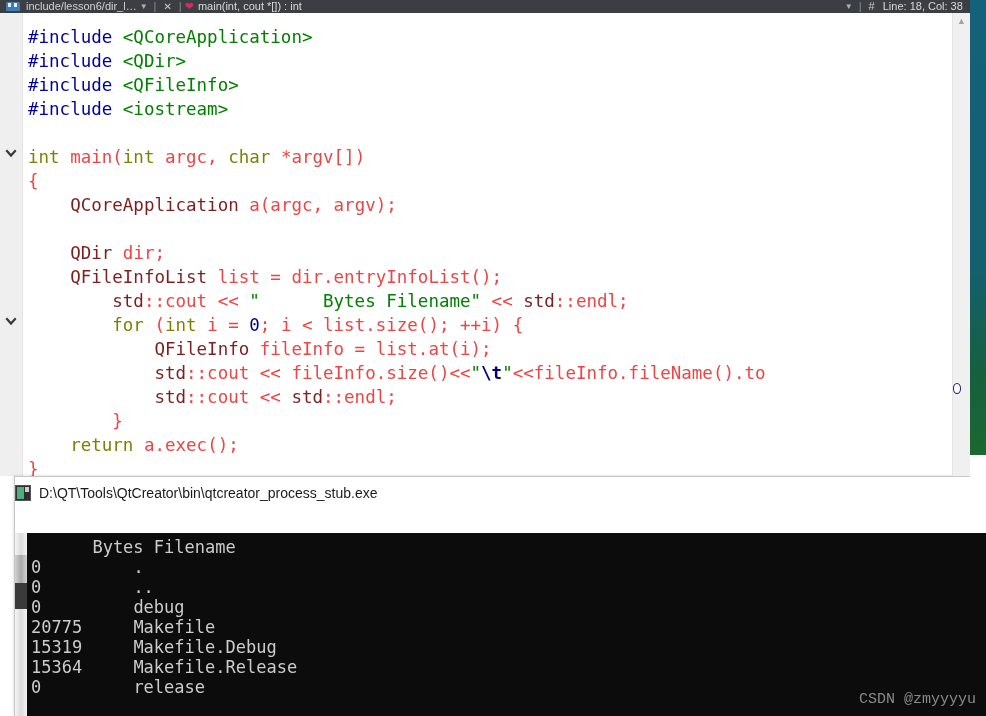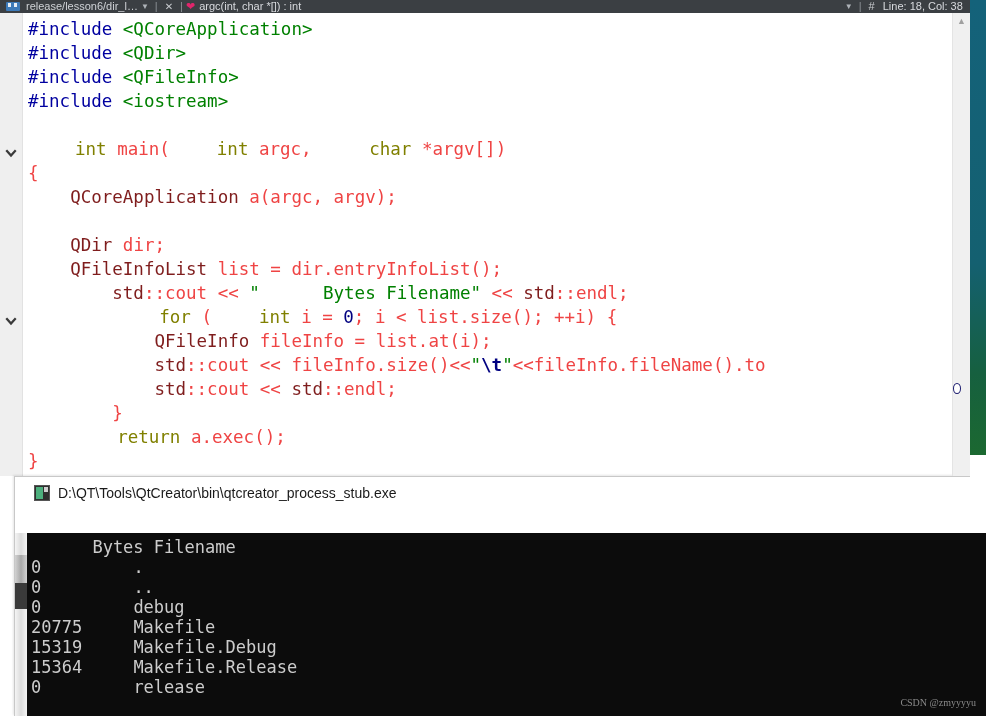--- a/index.html
+++ b/index.html
@@ -321,7 +321,7 @@
   <span class="tb-logo">
     <span class="tb-logo-inner"></span>
   </span>
-  <span class="tb-path">release/lesson6/dir_l…</span>
+  <span class="tb-path">include/lesson6/dir_l…</span>
   <span class="tb-caret">▼</span>
   <span class="tb-sep">|</span>
   <span class="tb-x">✕</span>

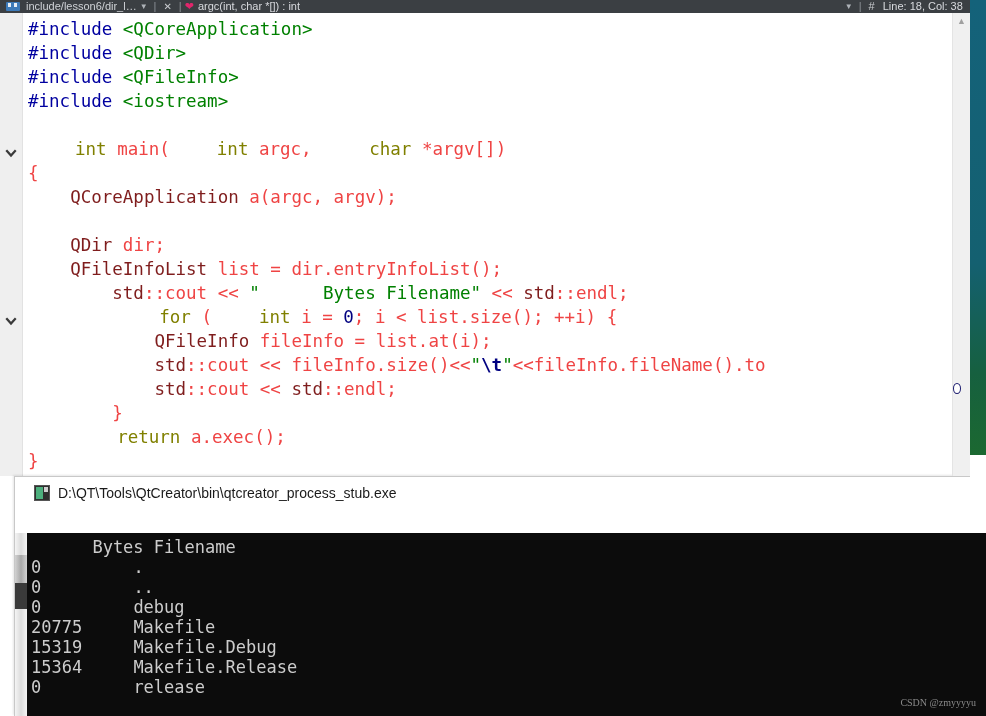--- a/index.html
+++ b/index.html
@@ -327,7 +327,7 @@
   <span class="tb-x">✕</span>
   <span class="tb-sep">|</span>
   <span class="tb-bookmark">❤</span>
-  <span class="tb-symbol">argc(int, char *[]) : int</span>
+  <span class="tb-symbol">main(int, cout *[]) : int</span>
   <span class="tb-spacer"></span>
   <span class="tb-caret">▼</span>
   <span class="tb-sep">|</span>

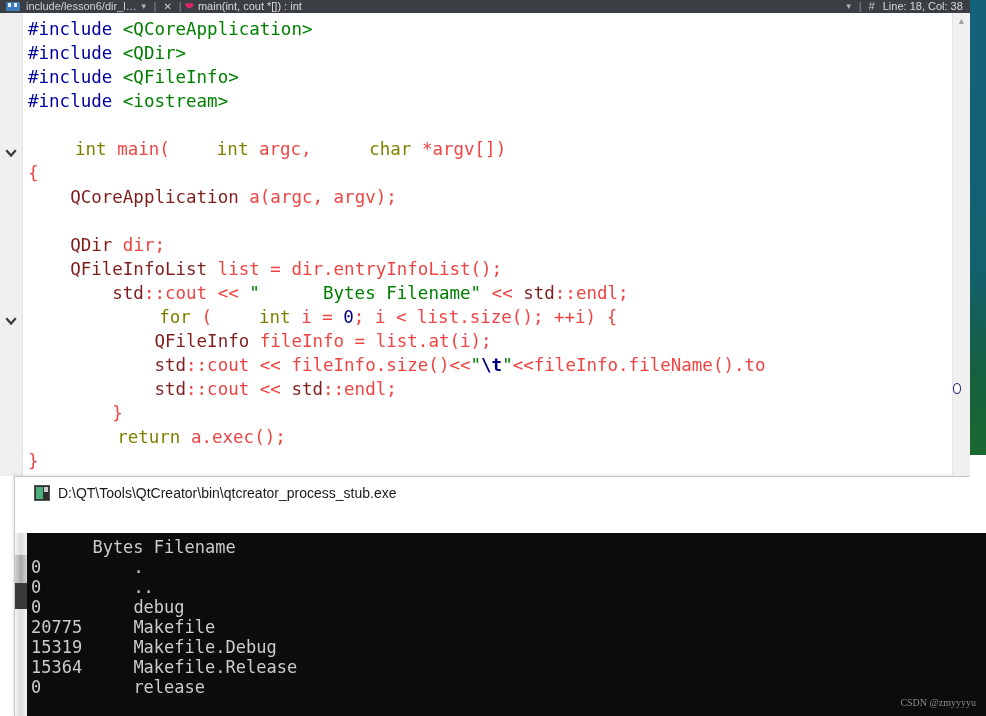--- a/index.html
+++ b/index.html
@@ -142,7 +142,7 @@
     line-height: 24px;
     white-space: pre;
     color: #000000;
-    padding-top: 4px;
+    padding-top: 12px;
     box-sizing: border-box;
   }
   #code-area .ln { display: block; height: 24px; padding-left: 5px; }

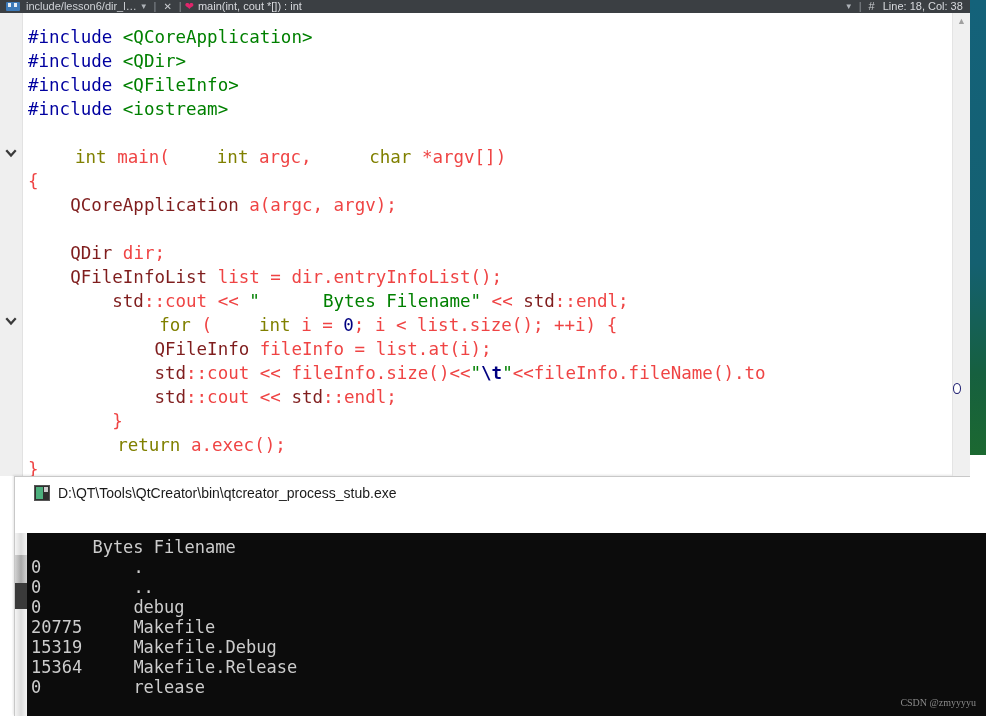--- a/index.html
+++ b/index.html
@@ -149,7 +149,7 @@
 
   .k-pre   { color: #0000a0; }            
   .k-hdr   { color: #008000; }            
-  .k-kw    { color: #808000; margin-left: 47px; }            
+  .k-kw    { color: #808000; }            
   .k-type  { color: #7f1d1d; }            
   .k-str   { color: #008000; }            
   .k-esc   { color: #000080; font-weight: bold; }  

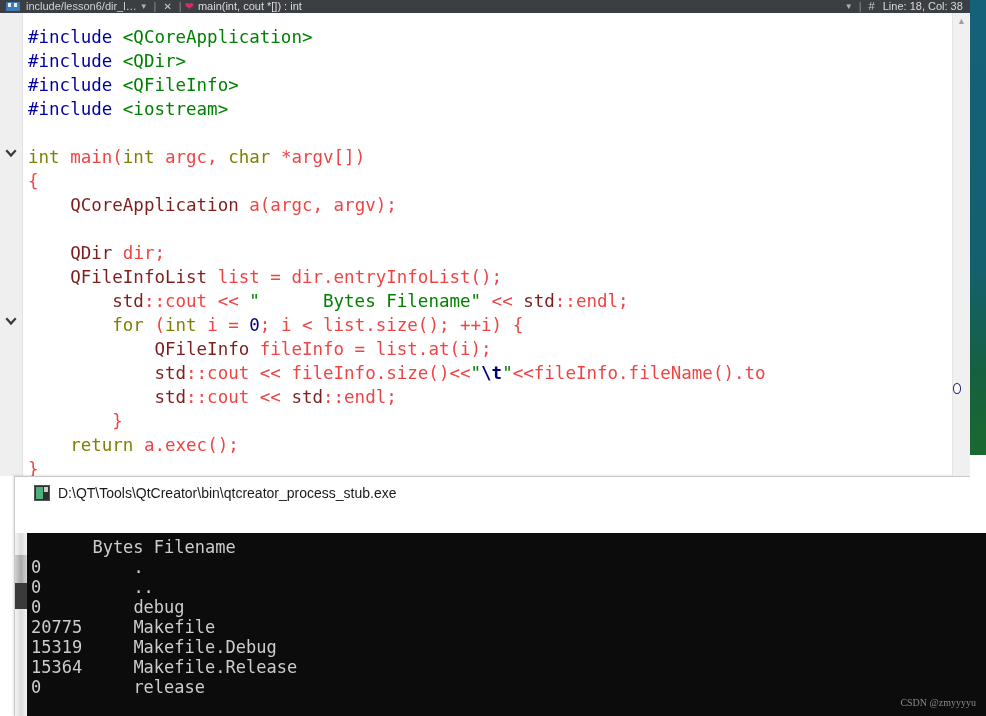--- a/index.html
+++ b/index.html
@@ -229,7 +229,7 @@
     background: #ffffff;
     display: flex;
     align-items: center;
-    padding-left: 19px;
+    padding-left: 0;
     box-sizing: border-box;
   }
   #console-app-icon {

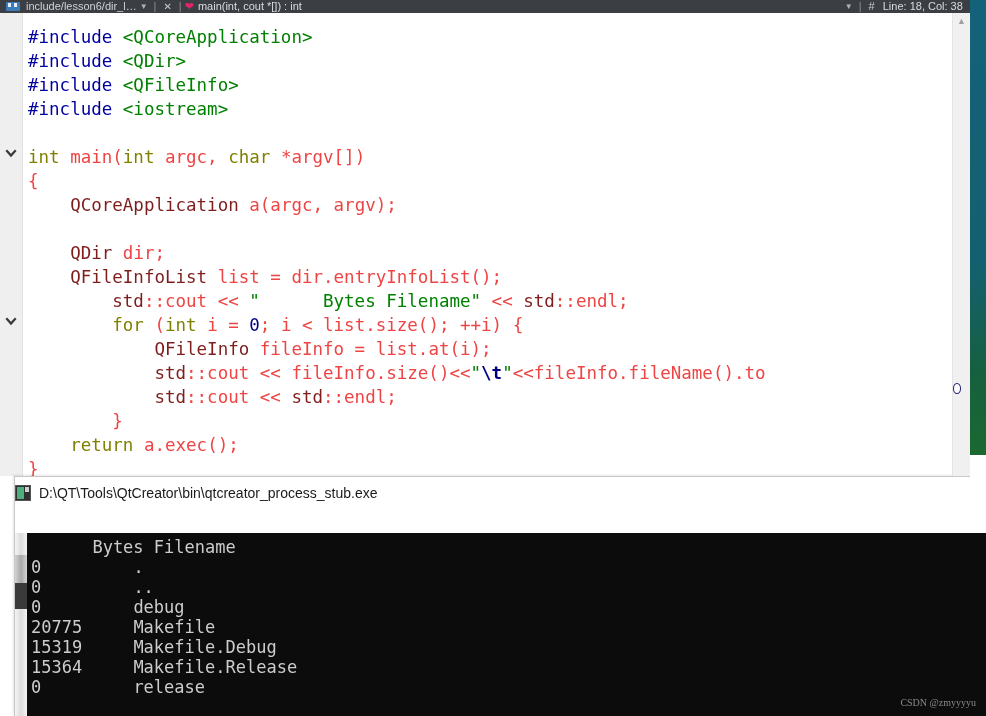--- a/index.html
+++ b/index.html
@@ -307,8 +307,8 @@
   #watermark {
     position: absolute;
     right: 10px; bottom: 8px;
-    font-family: Liberation Serif, serif;
-    font-size: 10px;
+    font-family: Liberation Mono, monospace;
+    font-size: 15px;
     color: #8a8a8a;
     z-index: 20;
     user-select: none;

